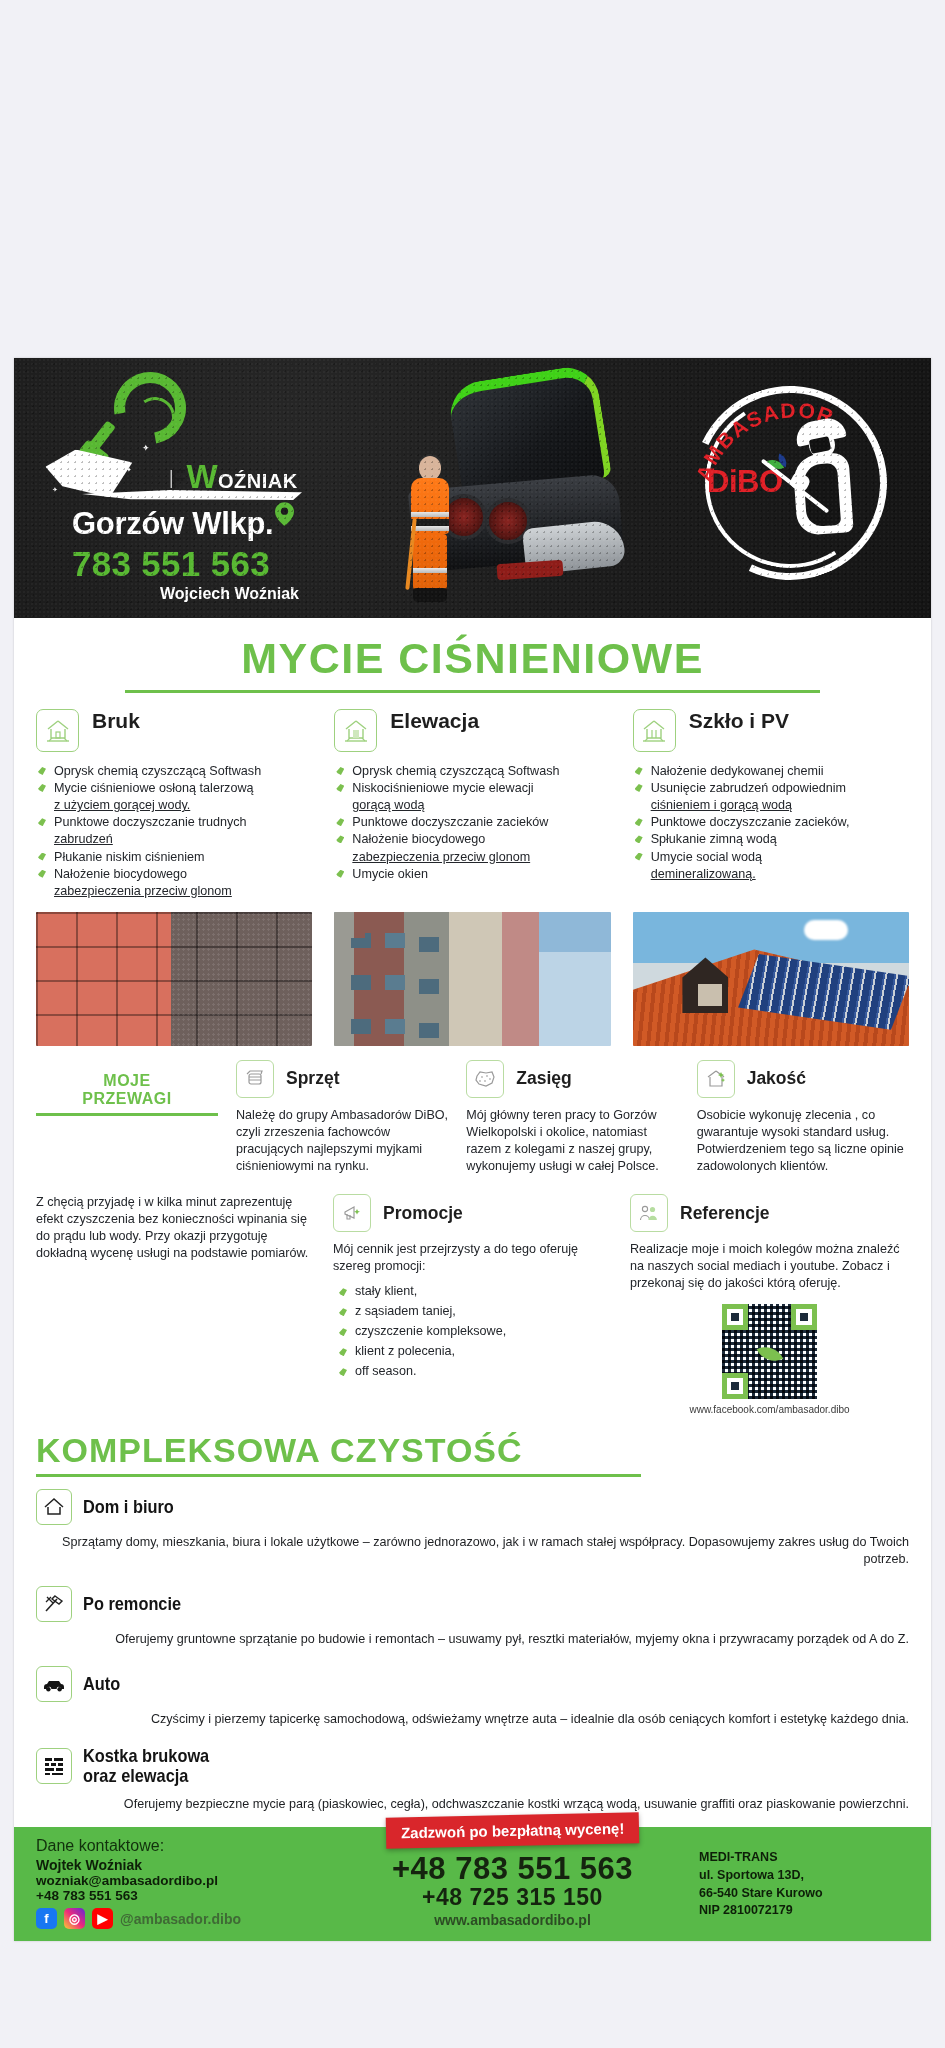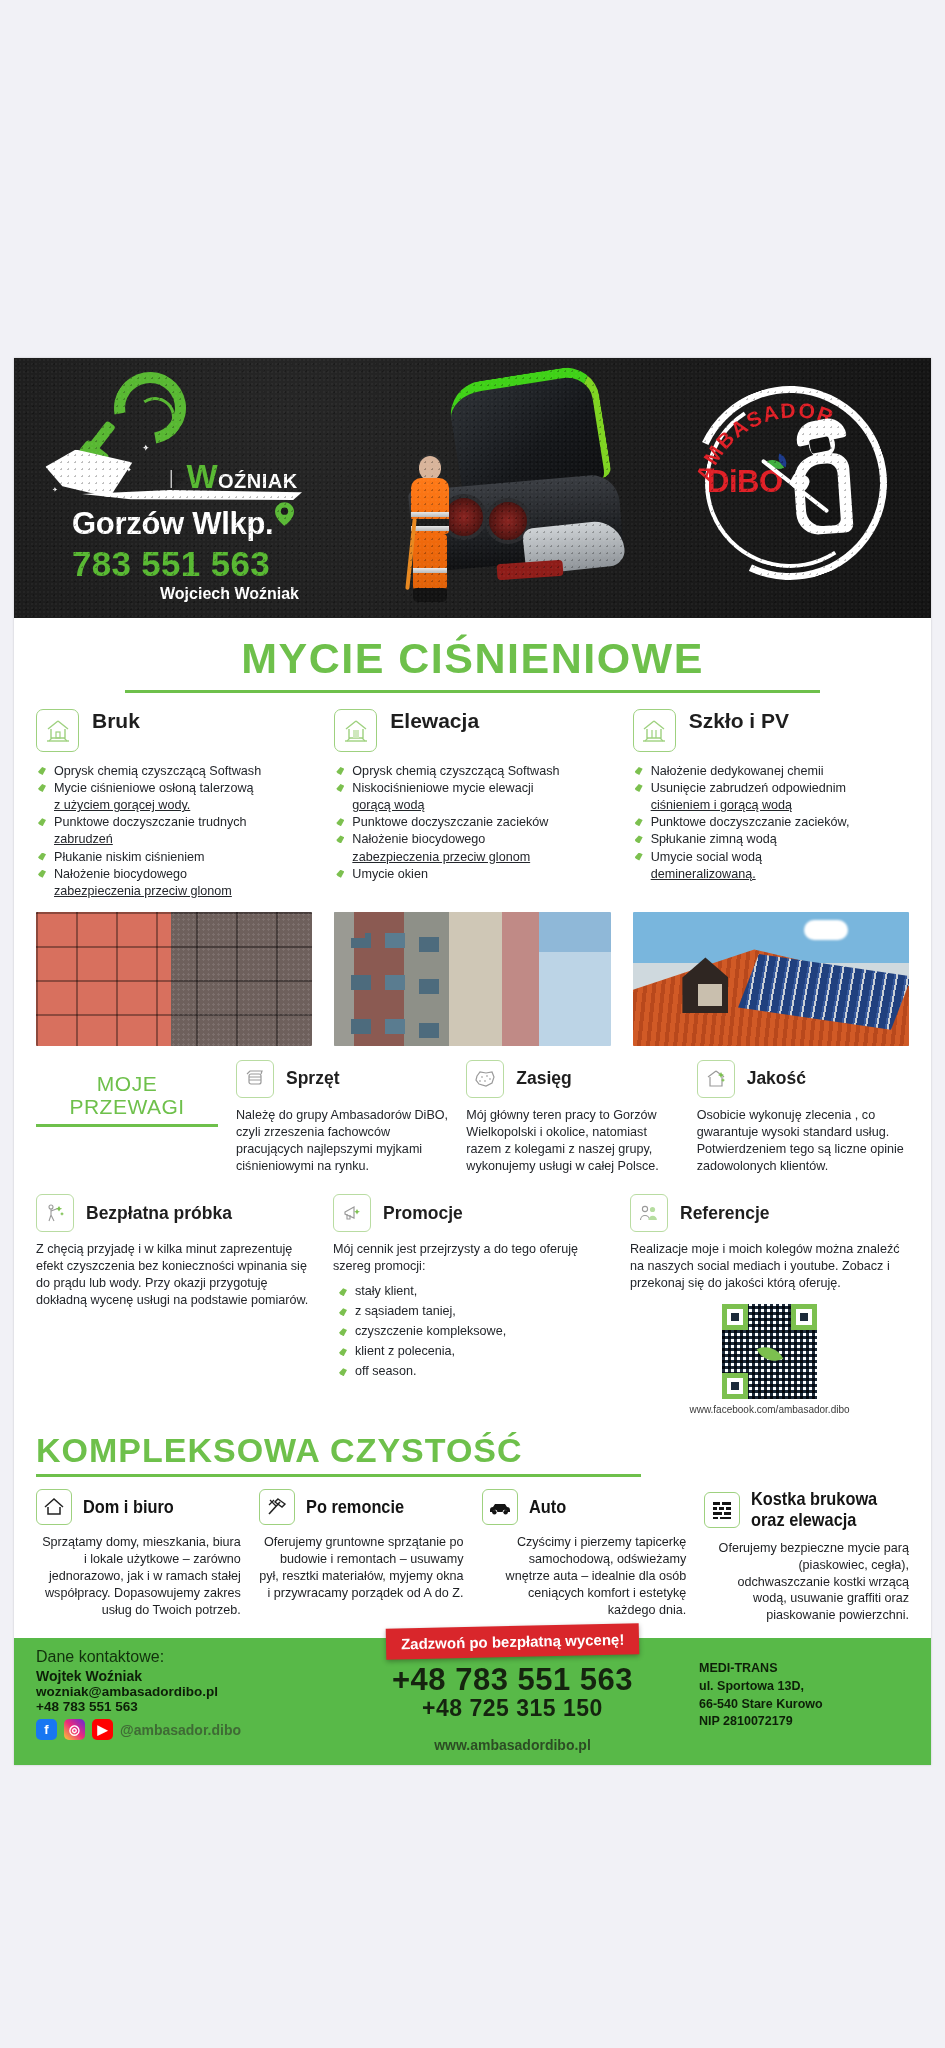--- a/index.html
+++ b/index.html
@@ -287,7 +287,7 @@
   .adv-row{ display:flex; gap:18px; }
   .adv-side{ width:182px; flex:0 0 182px; padding-top:12px; }
   .side-label{
-    font-size:21px; font-weight:normal; color:#6ec04b; letter-spacing:.5px;
+    font-size:16px; font-weight:bold; color:#6ec04b; letter-spacing:.5px;
     text-align:center; line-height:1.12;
   }
   .side-rule{ width:100%; height:3px; background:#6ec04b; margin-top:5px; }

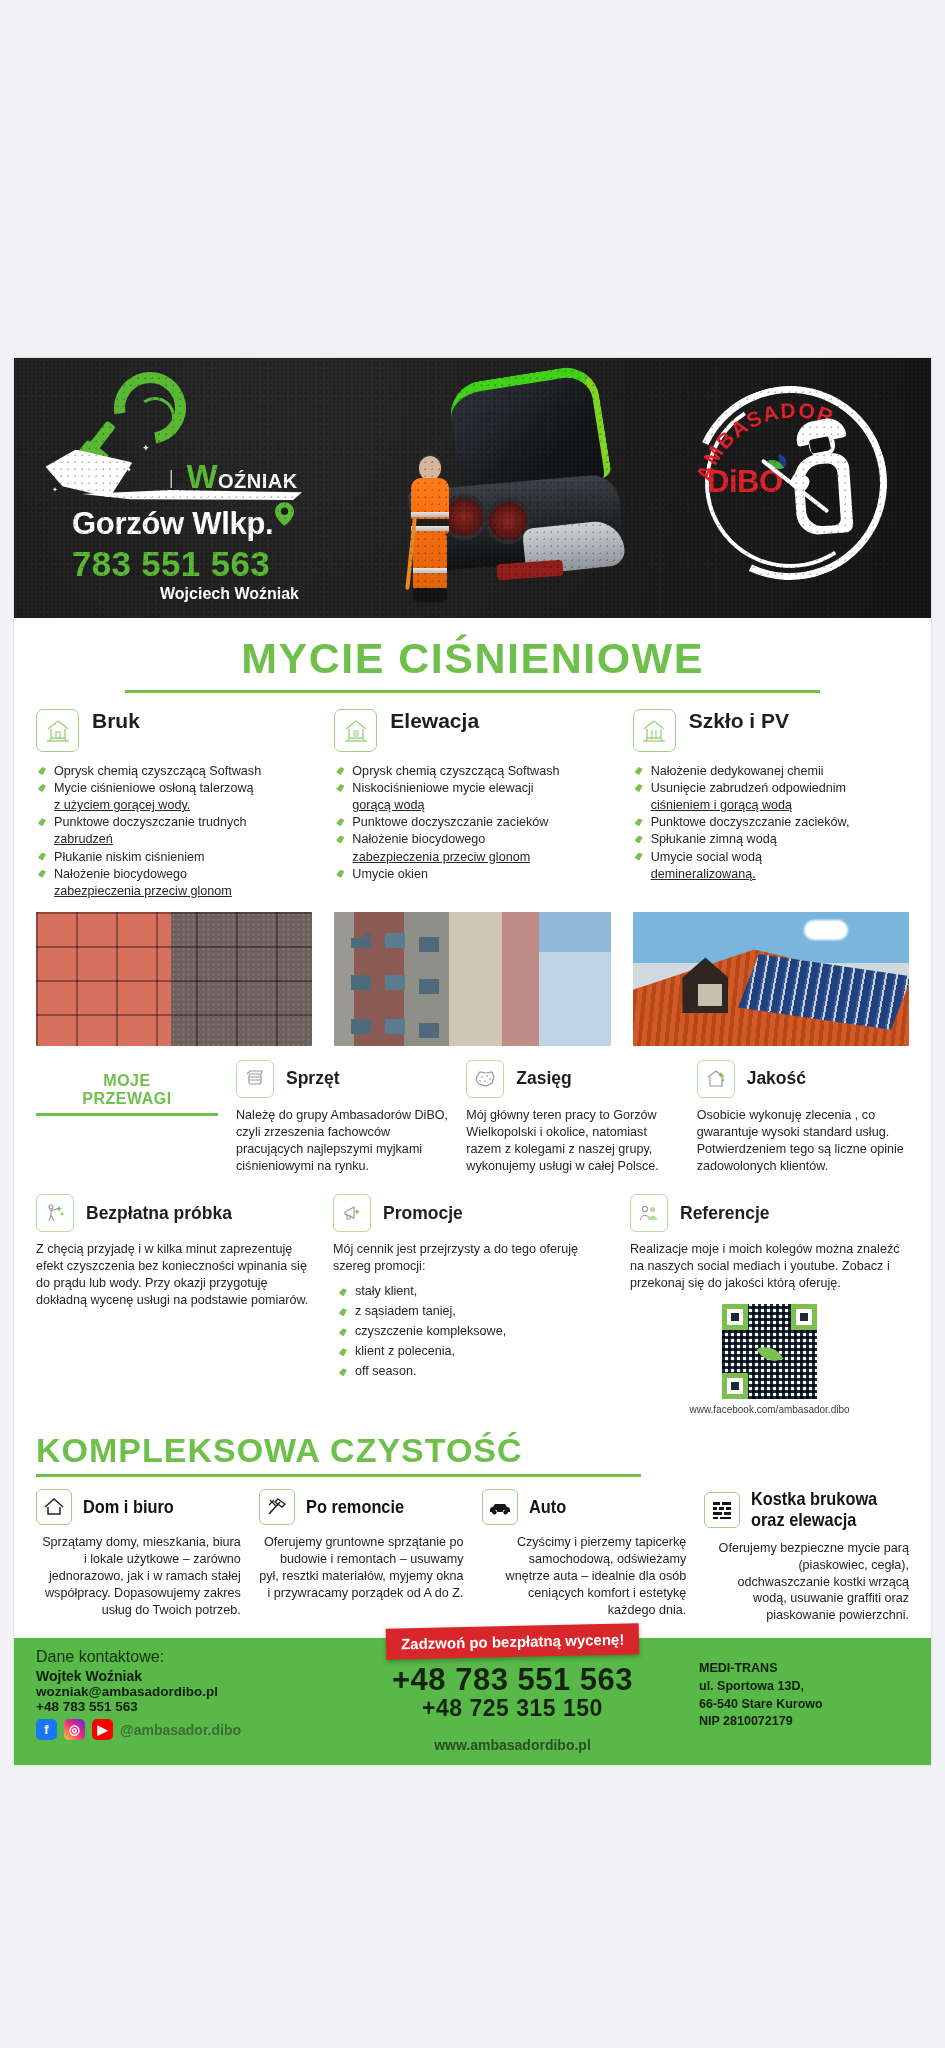--- a/index.html
+++ b/index.html
@@ -616,18 +616,6 @@
       <div class="adv-row" style="margin-top:20px;">
 
         <div class="adv-card">
-          <div class="adv-head">
-            <div class="ico-box-sm">
-              <svg width="22" height="22" viewBox="0 0 22 22" aria-hidden="true">
-                <circle cx="7" cy="5" r="2" stroke="#9a9a9a" stroke-width="1.1" fill="none"></circle>
-                <path d="M7 7 v6 l-2 6 M7 13 l3 6" stroke="#9a9a9a" stroke-width="1.1" fill="none"></path>
-                <path d="M7 9 L15 6" stroke="#9a9a9a" stroke-width="1.1"></path>
-                <path d="M15 4 l1.2 2 2 .8 -2 .8 -1.2 2 -1.2 -2 -2 -.8 2 -.8z" fill="#7cc04f"></path>
-                <path d="M18 10 l.7 1.3 1.3 .6 -1.3 .6 -.7 1.3 -.7 -1.3 -1.3 -.6 1.3 -.6z" fill="#7cc04f"></path>
-              </svg>
-            </div>
-            <div class="adv-name">Bezpłatna próbka</div>
-          </div>
           <div class="adv-txt">Z chęcią przyjadę i w kilka minut zaprezentuję efekt czyszczenia bez konieczności wpinania się do prądu lub wody. Przy okazji przygotuję dokładną wycenę usługi na podstawie pomiarów.</div>
         </div>
 

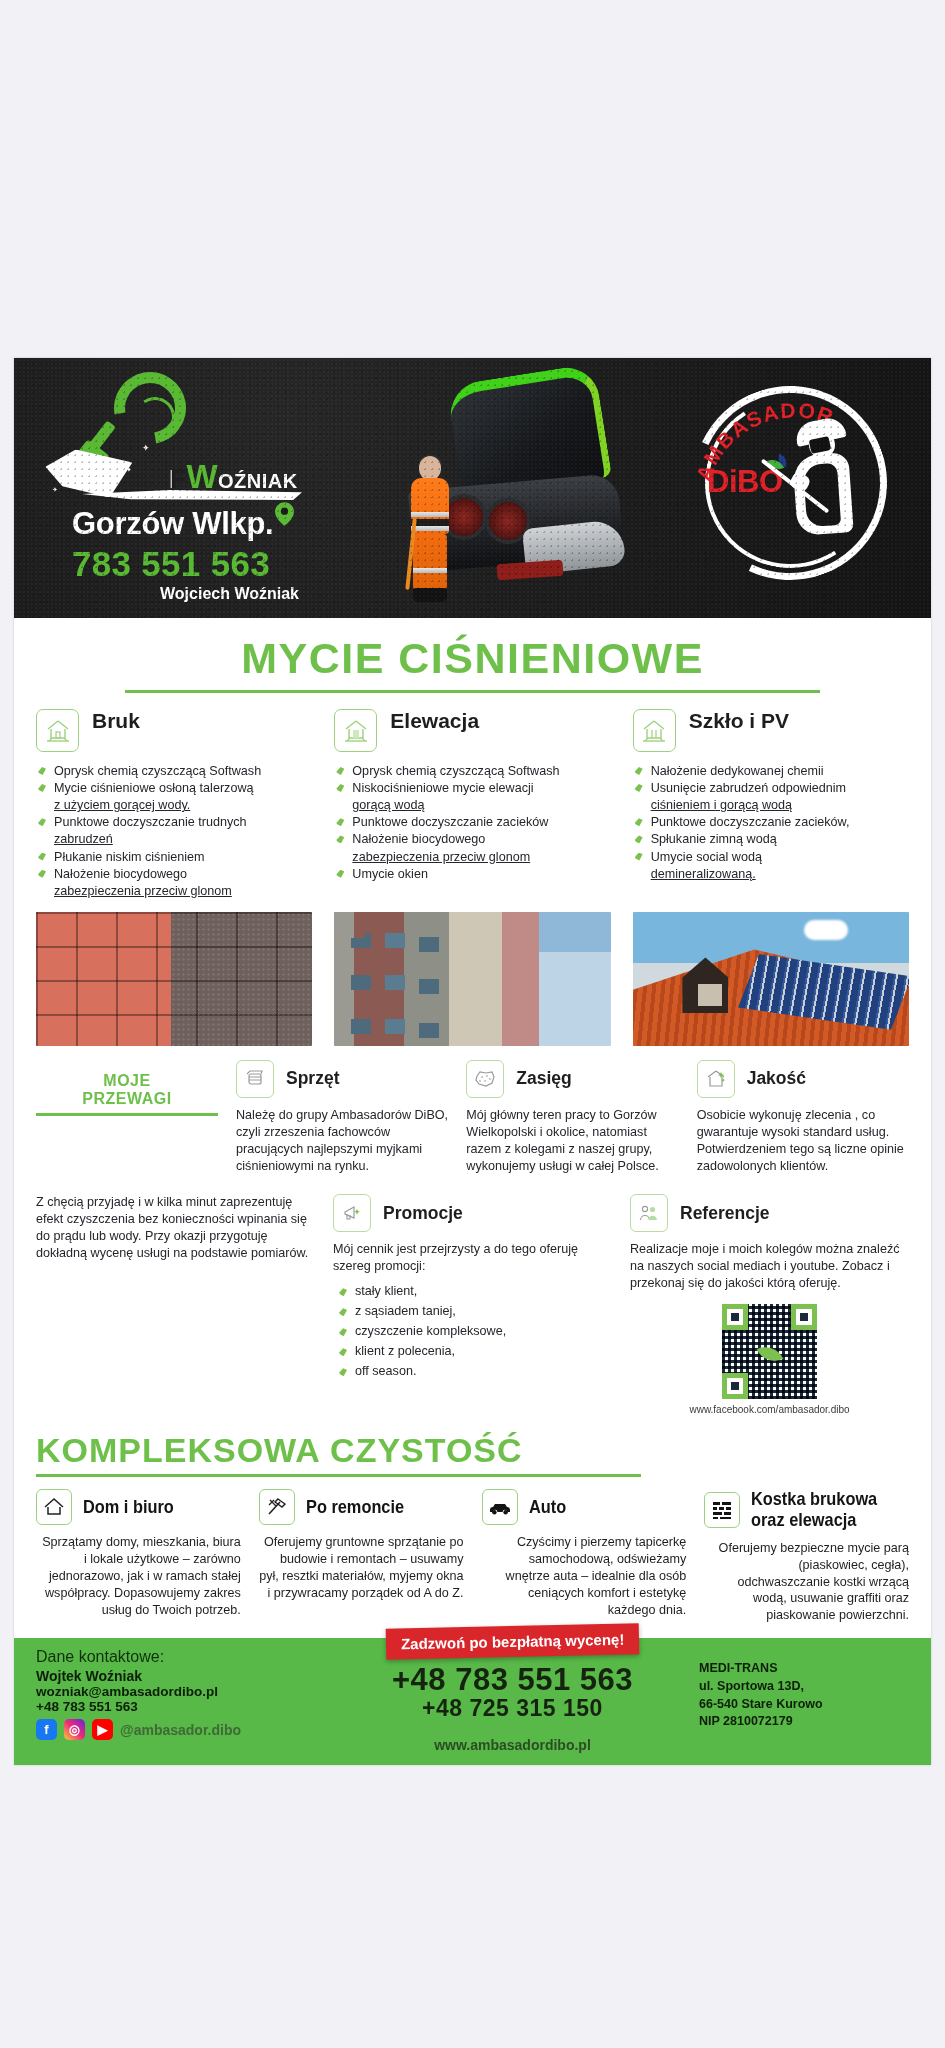--- a/index.html
+++ b/index.html
@@ -332,7 +332,7 @@
     font-size:34px; font-weight:bold; color:#6ec04b; letter-spacing:1px;
   }
   .komp-rule{ width:605px; height:3px; background:#6ec04b; margin-top:4px; }
-  .komp-row{ display:flex; gap:18px; padding-top:12px; }
+  .komp-row{ display:flex; gap:18px; padding-top:12px;flex-direction:column; }
   .komp-col{ flex:1; }
   .komp-head{ display:flex; align-items:center; gap:11px; margin-bottom:9px; }
   .ico-box-k{

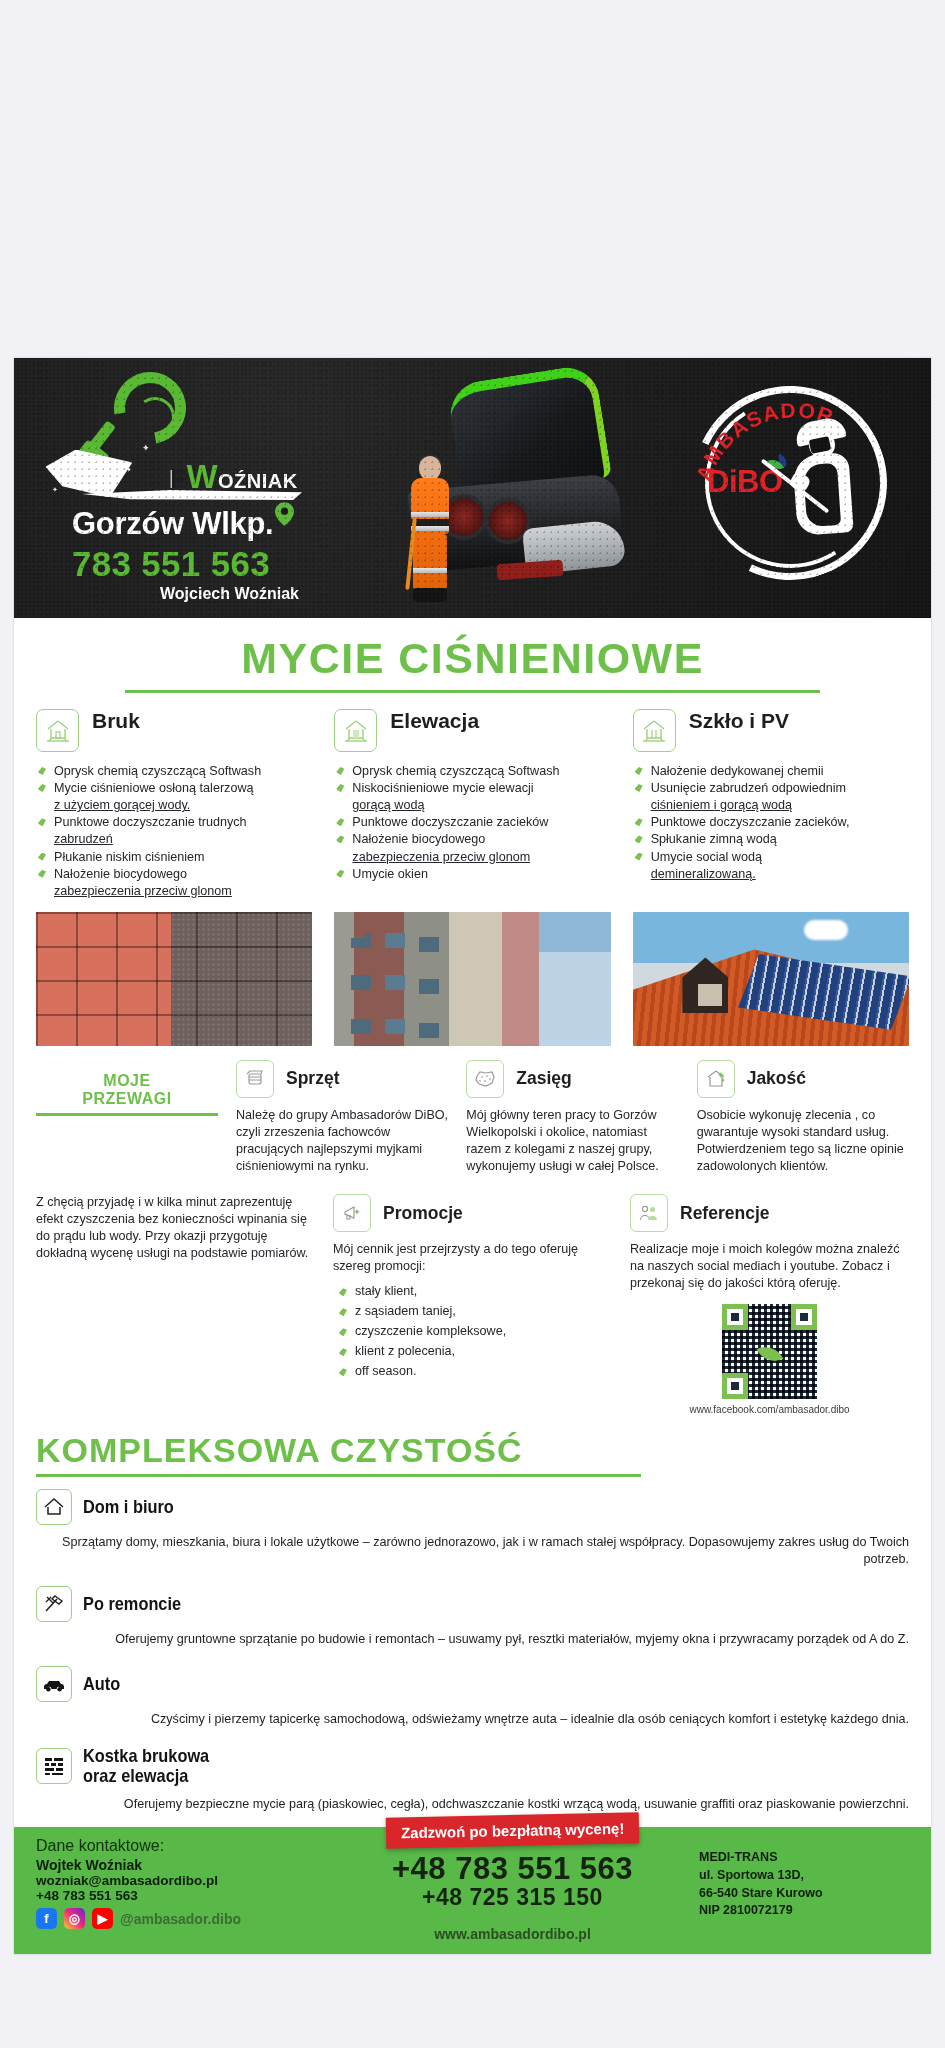--- a/index.html
+++ b/index.html
@@ -376,7 +376,7 @@
   }
   .f-tel1{ font-size:31px; font-weight:bold; color:#15240f; letter-spacing:.5px; margin-top:5px; }
   .f-tel2{ font-size:23px; font-weight:bold; color:#15240f; letter-spacing:.5px; margin-top:-3px; }
-  .f-web{ font-size:14px; font-weight:bold; color:#2c4d24; margin-top:15px; }
+  .f-web{ font-size:14px; font-weight:bold; color:#2c4d24; margin-top:1px; }
 
   .f-right{ width:210px; padding-top:12px; }
   .f-comp{ font-size:12.5px; font-weight:bold; color:#0d1f08; line-height:1.42; }

